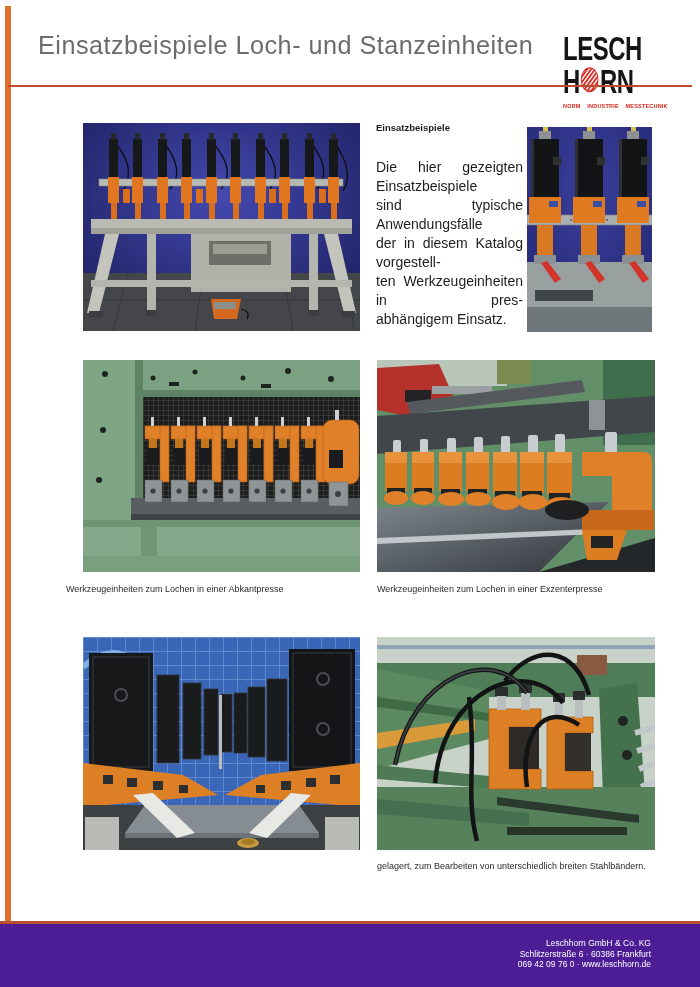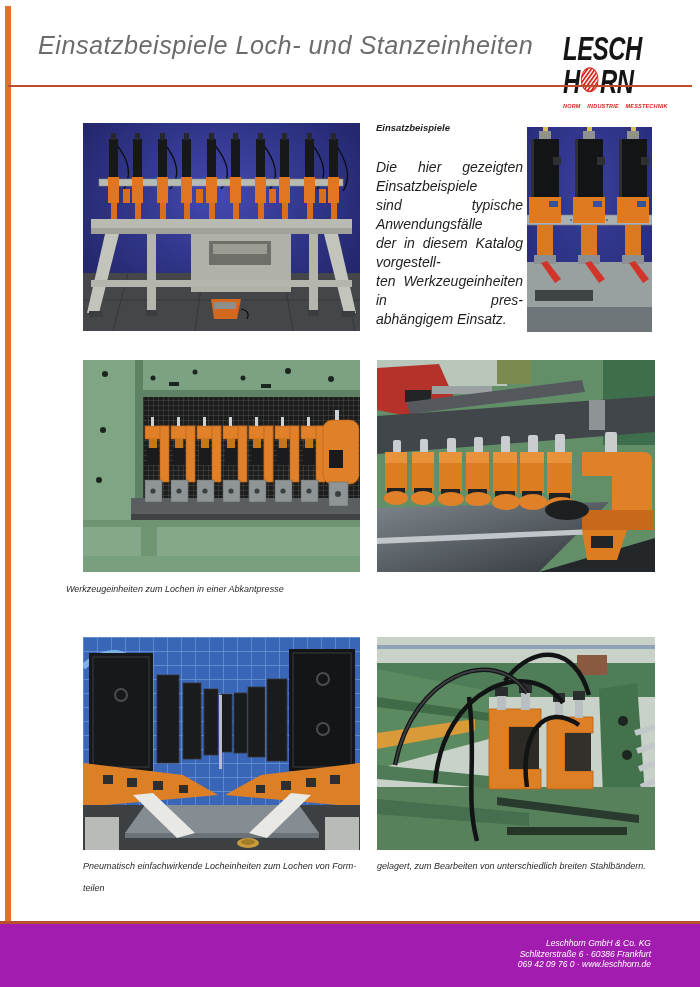--- a/index.html
+++ b/index.html
@@ -4,7 +4,7 @@
 <style>
   html,body{margin:0;padding:0;background:#ffffff;}
   .page{position:relative;width:700px;height:987px;background:#ffffff;overflow:hidden;
-        font-family:"Liberation Sans", sans-serif;font-style:italic;}
+        font-family:"Liberation Sans", sans-serif;}
 
   
   .left-bar{position:absolute;left:5px;top:6px;width:6px;height:915px;background:#e0702a;}

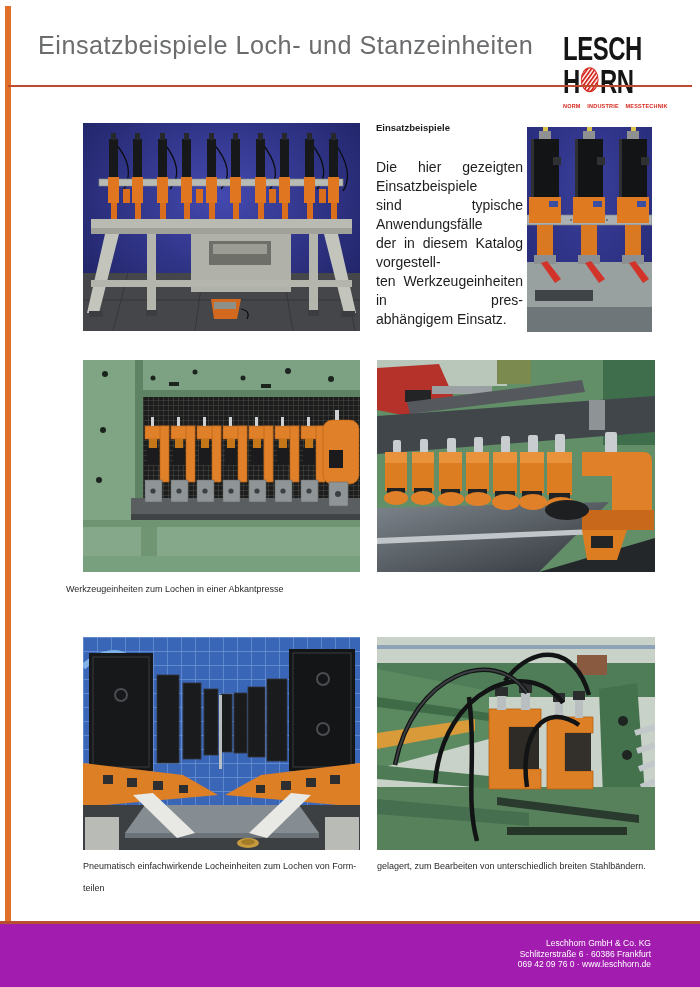--- a/index.html
+++ b/index.html
@@ -471,6 +471,7 @@
   </div>
 
   <div class="caption cap3">Werkzeugeinheiten zum Lochen in einer Abkantpresse</div>
+  <div class="caption cap4">Werkzeugeinheiten zum Lochen in einer Exzenterpresse</div>
 
   <div class="photo ph5">
     <svg width="277" height="213" viewBox="0 0 277 213">

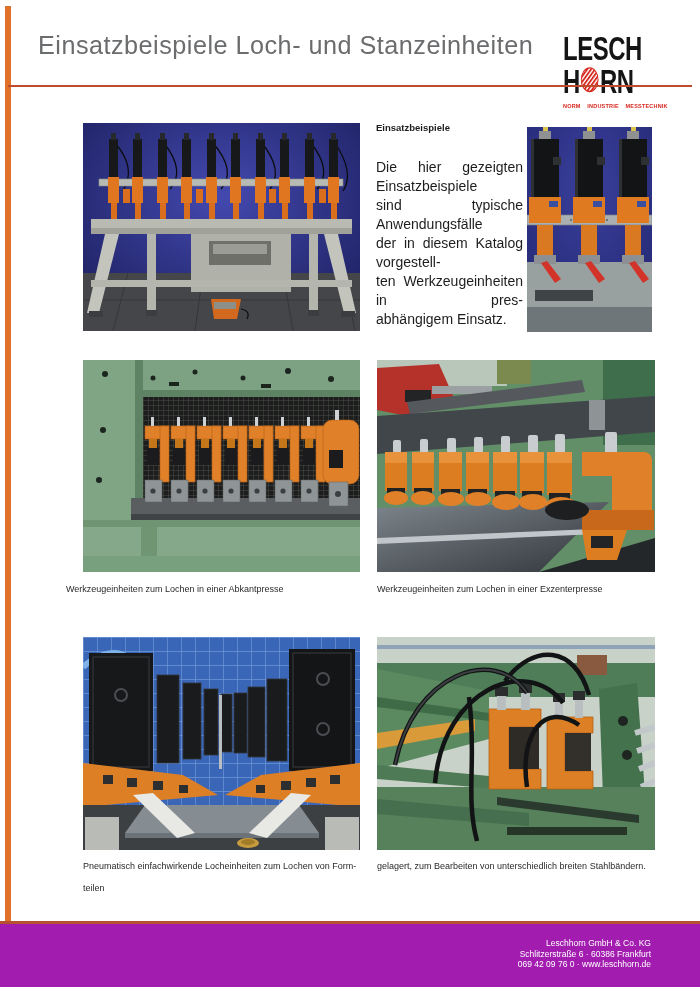--- a/index.html
+++ b/index.html
@@ -598,10 +598,6 @@
     </svg>
   </div>
 
-  <div class="caption cap5">
-    <div>Pneumatisch einfachwirkende Locheinheiten zum Lochen von Form-</div>
-    <div>teilen</div>
-  </div>
   <div class="caption cap6">
     <div>gelagert, zum Bearbeiten von unterschiedlich breiten Stahlbändern.</div>
   </div>

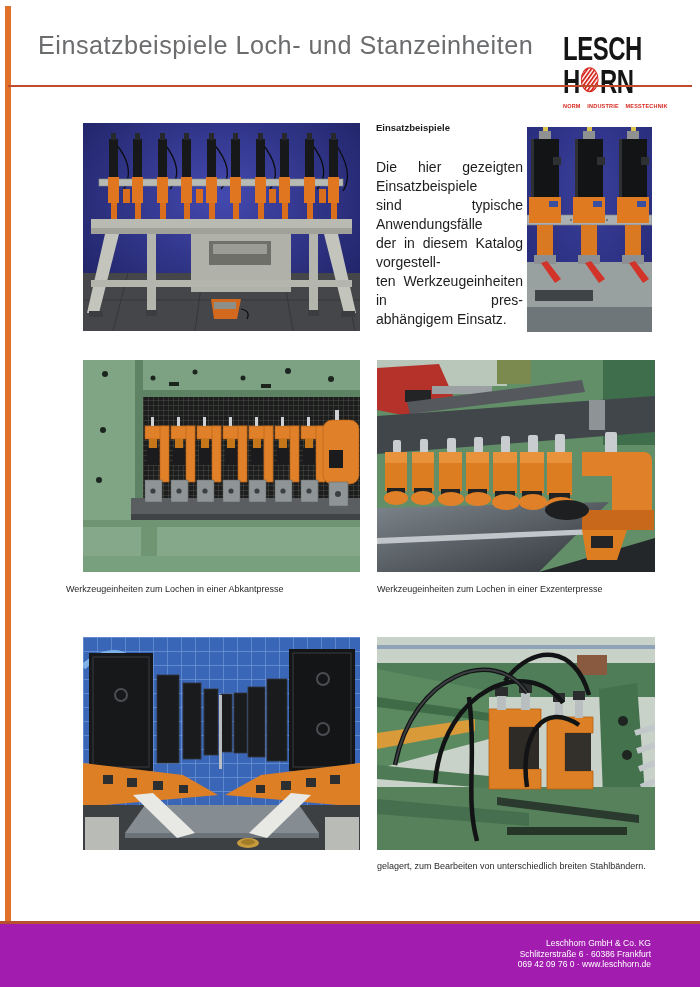--- a/index.html
+++ b/index.html
@@ -45,7 +45,7 @@
   .cap6{left:377px;top:855px;}
 
   
-  .footer{position:absolute;left:0;top:921px;width:700px;height:66px;background:#a21caf;
+  .footer{position:absolute;left:0;top:921px;width:700px;height:66px;background:#4c1d95;
           border-top:3px solid #b8502f;box-sizing:border-box;}
   .footer-text{position:absolute;right:49px;top:14px;text-align:right;color:#ffffff;
                font-size:8.5px;line-height:10.5px;}

